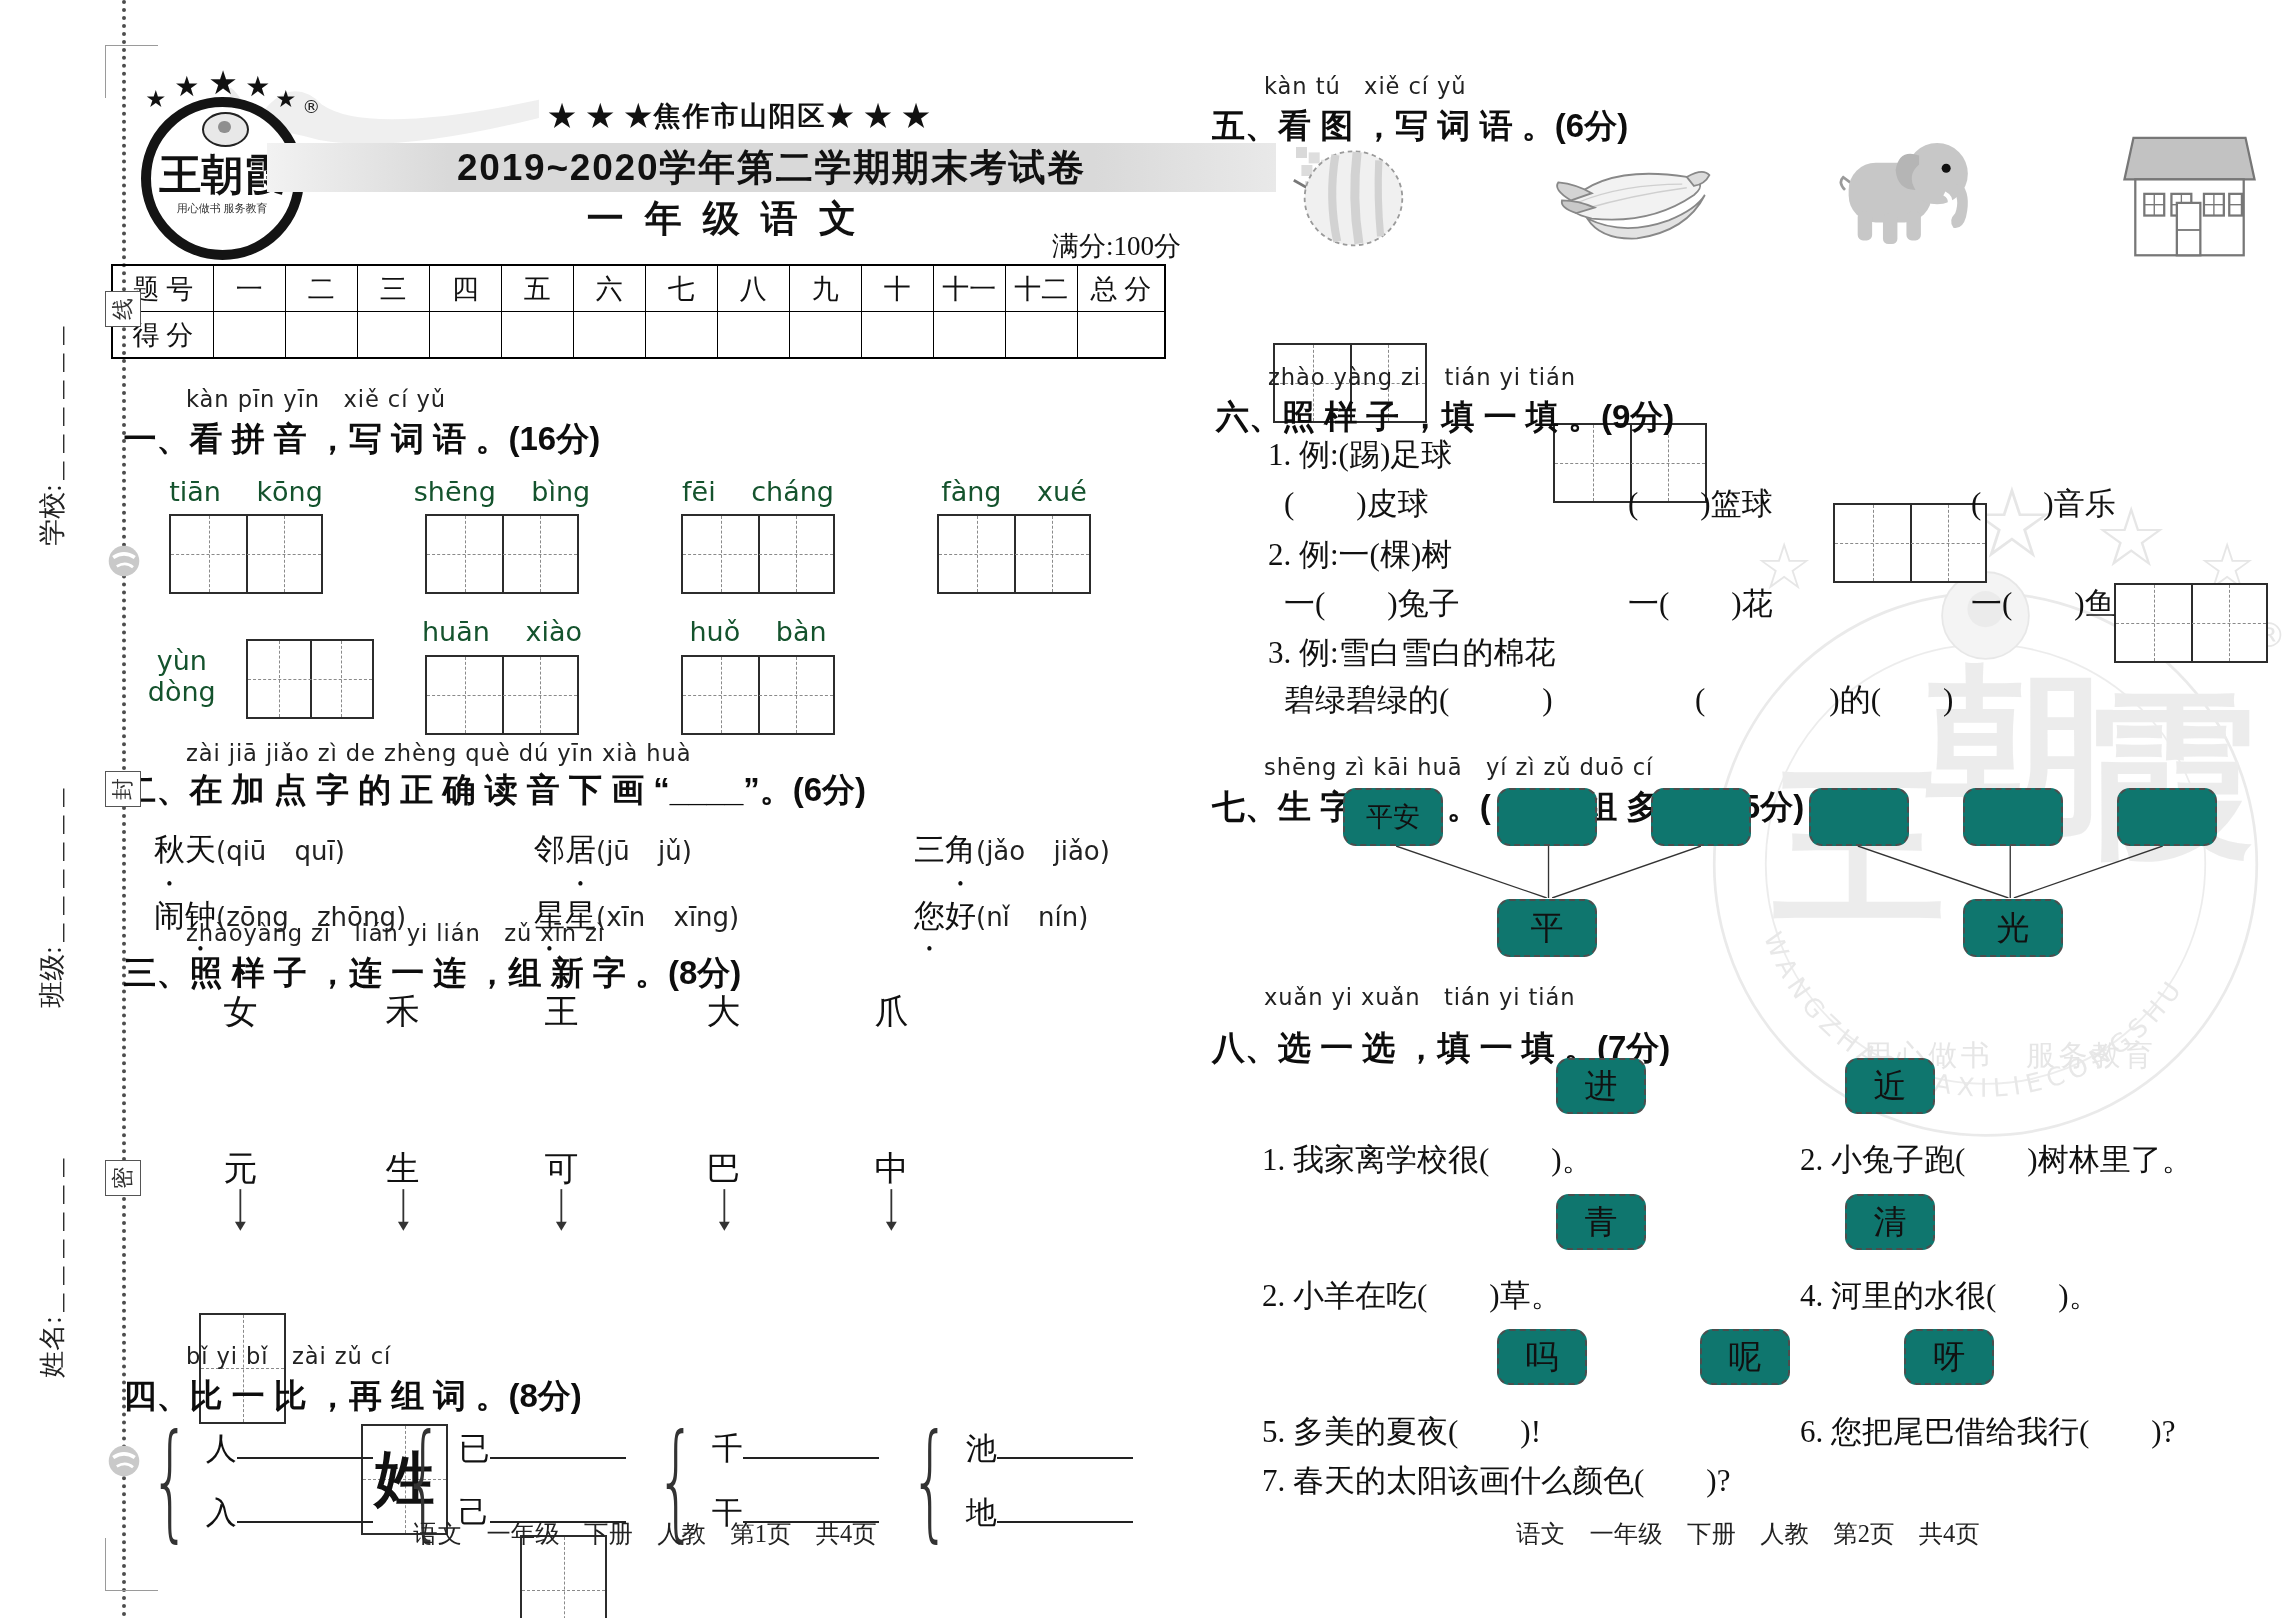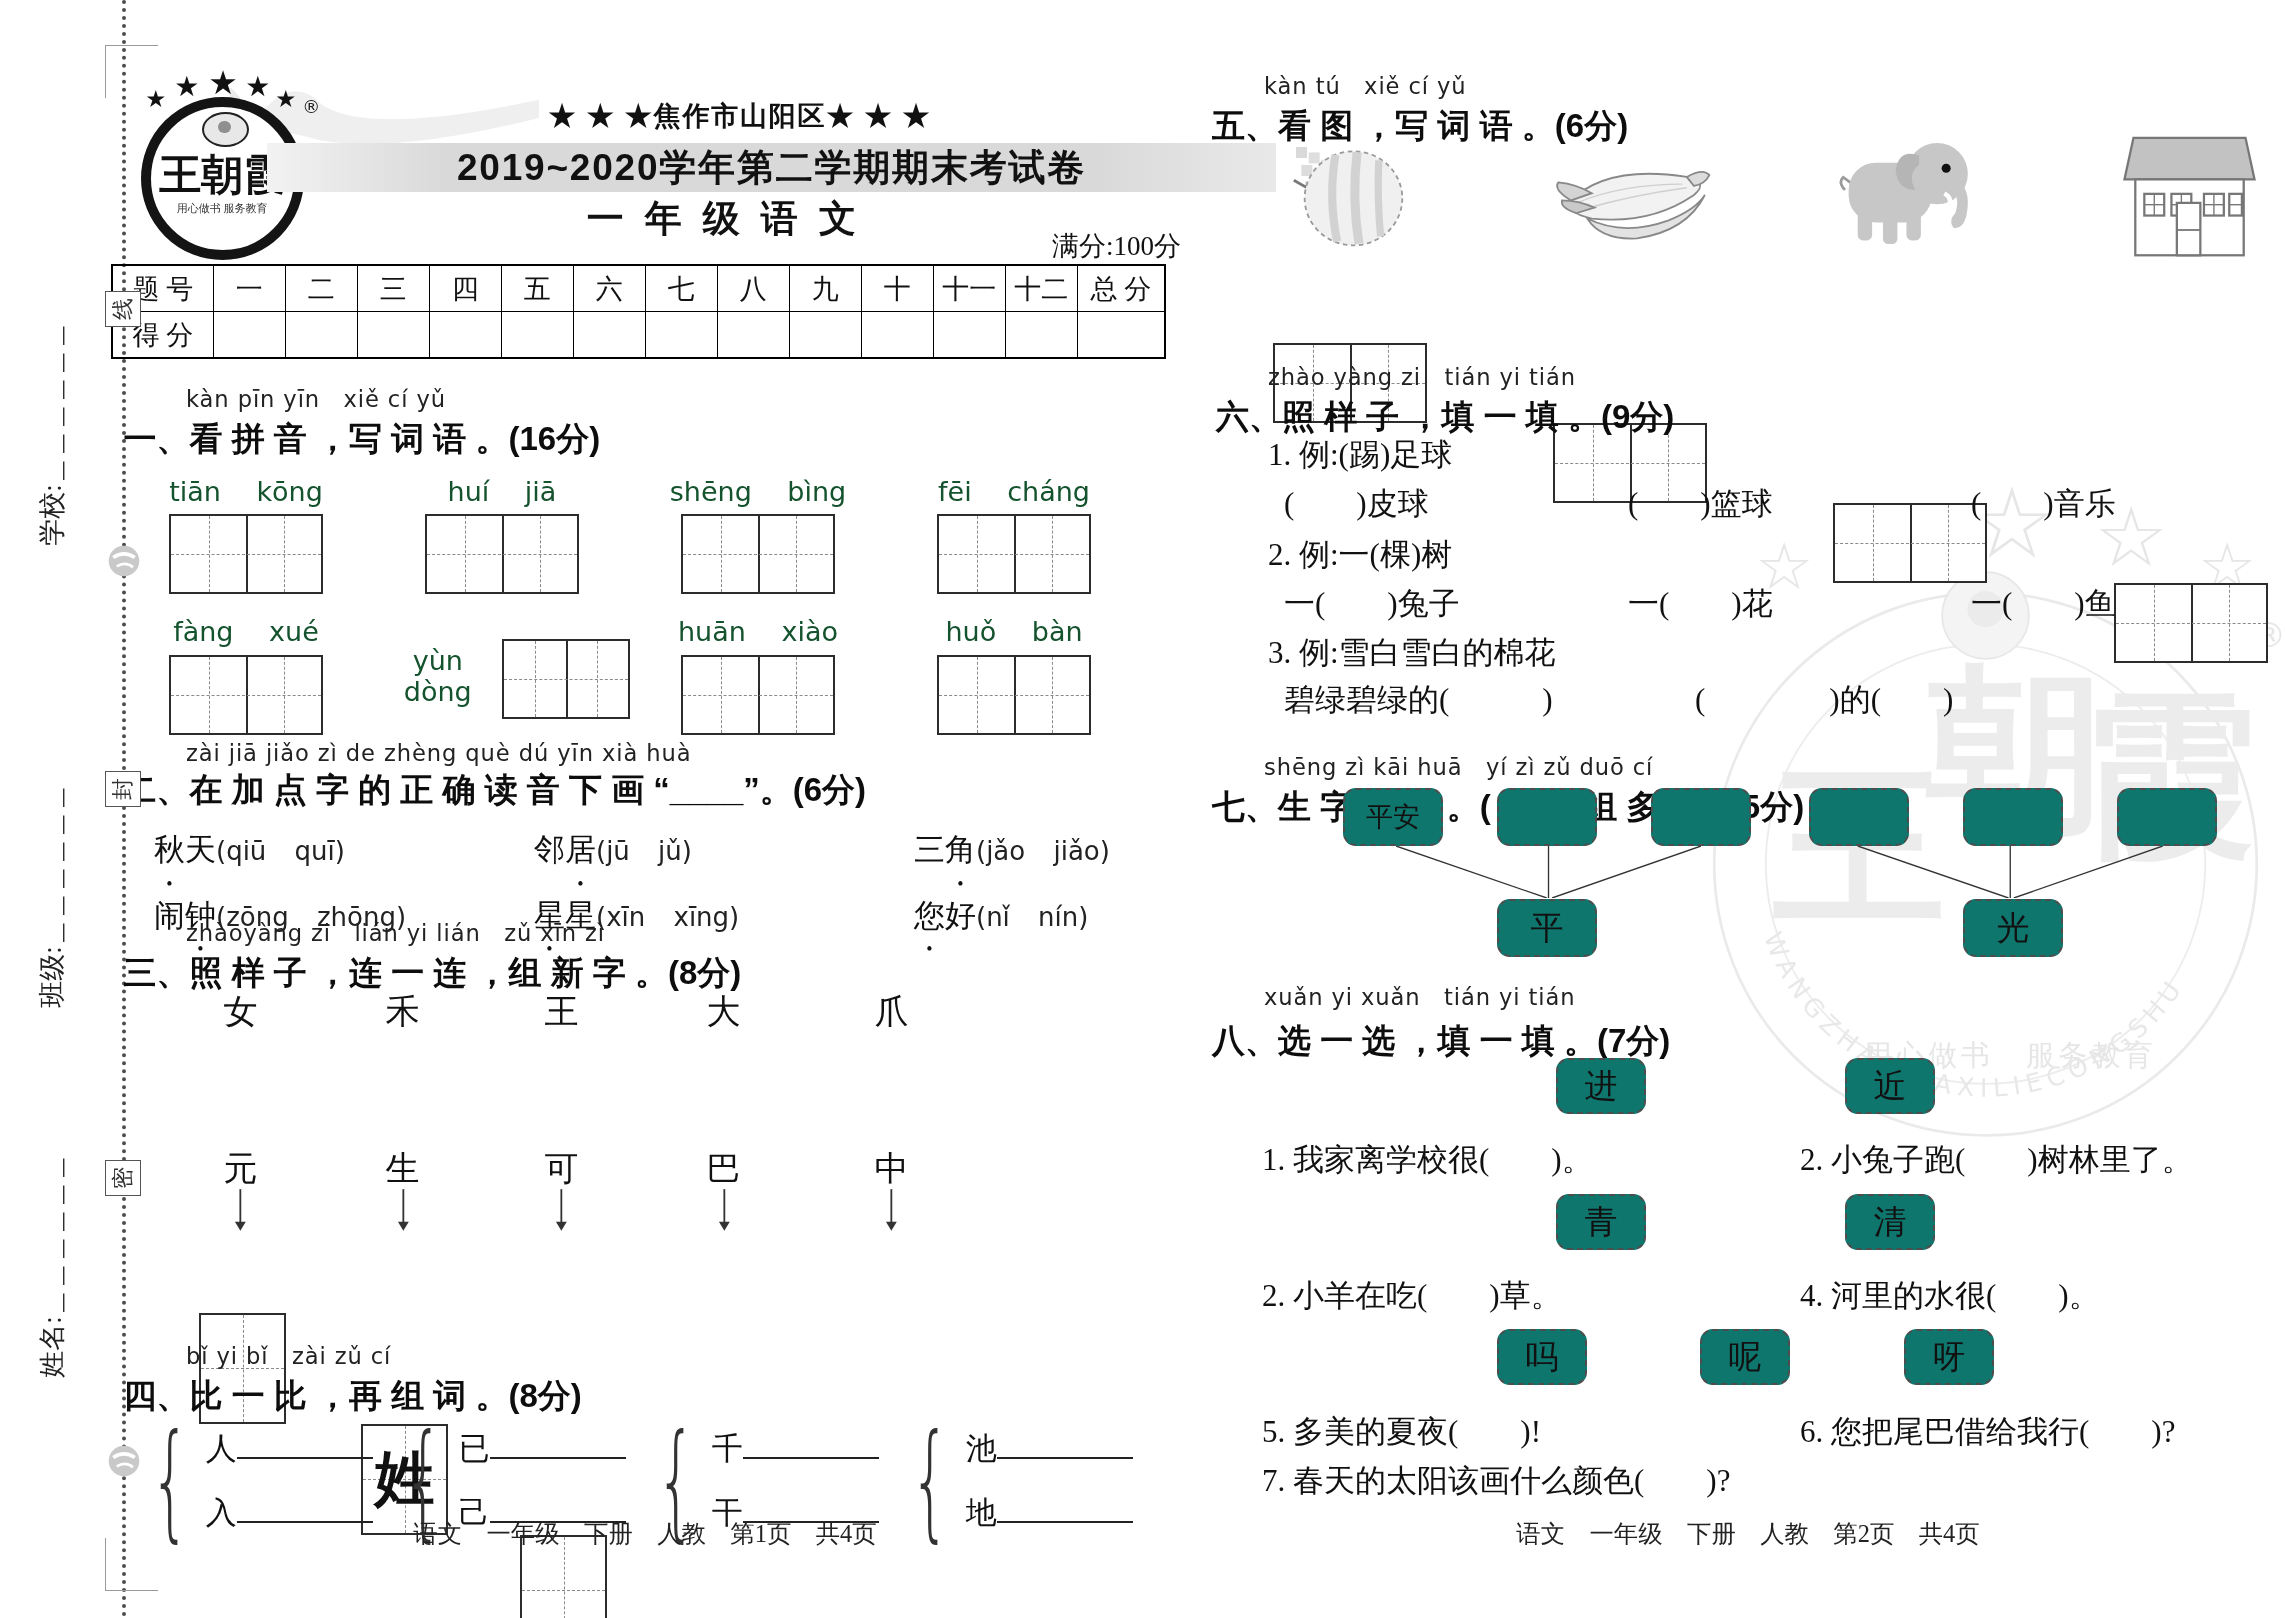--- a/index.html
+++ b/index.html
@@ -187,15 +187,6 @@
             </div>
           </div>
         <div style="display:flex;flex-direction:column;align-items:center;">
-            <span class="wlabel">huí jiā</span>
-            <div class="wbox2" style="margin-top:7.2px;">
-              <i class="mid"></i>
-              <i class="v1"></i>
-              <i class="v2"></i>
-              <i class="h"></i>
-            </div>
-          </div>
-        <div style="display:flex;flex-direction:column;align-items:center;">
             <span class="wlabel">shēng bìng</span>
             <div class="wbox2" style="margin-top:7.2px;">
               <i class="mid"></i>

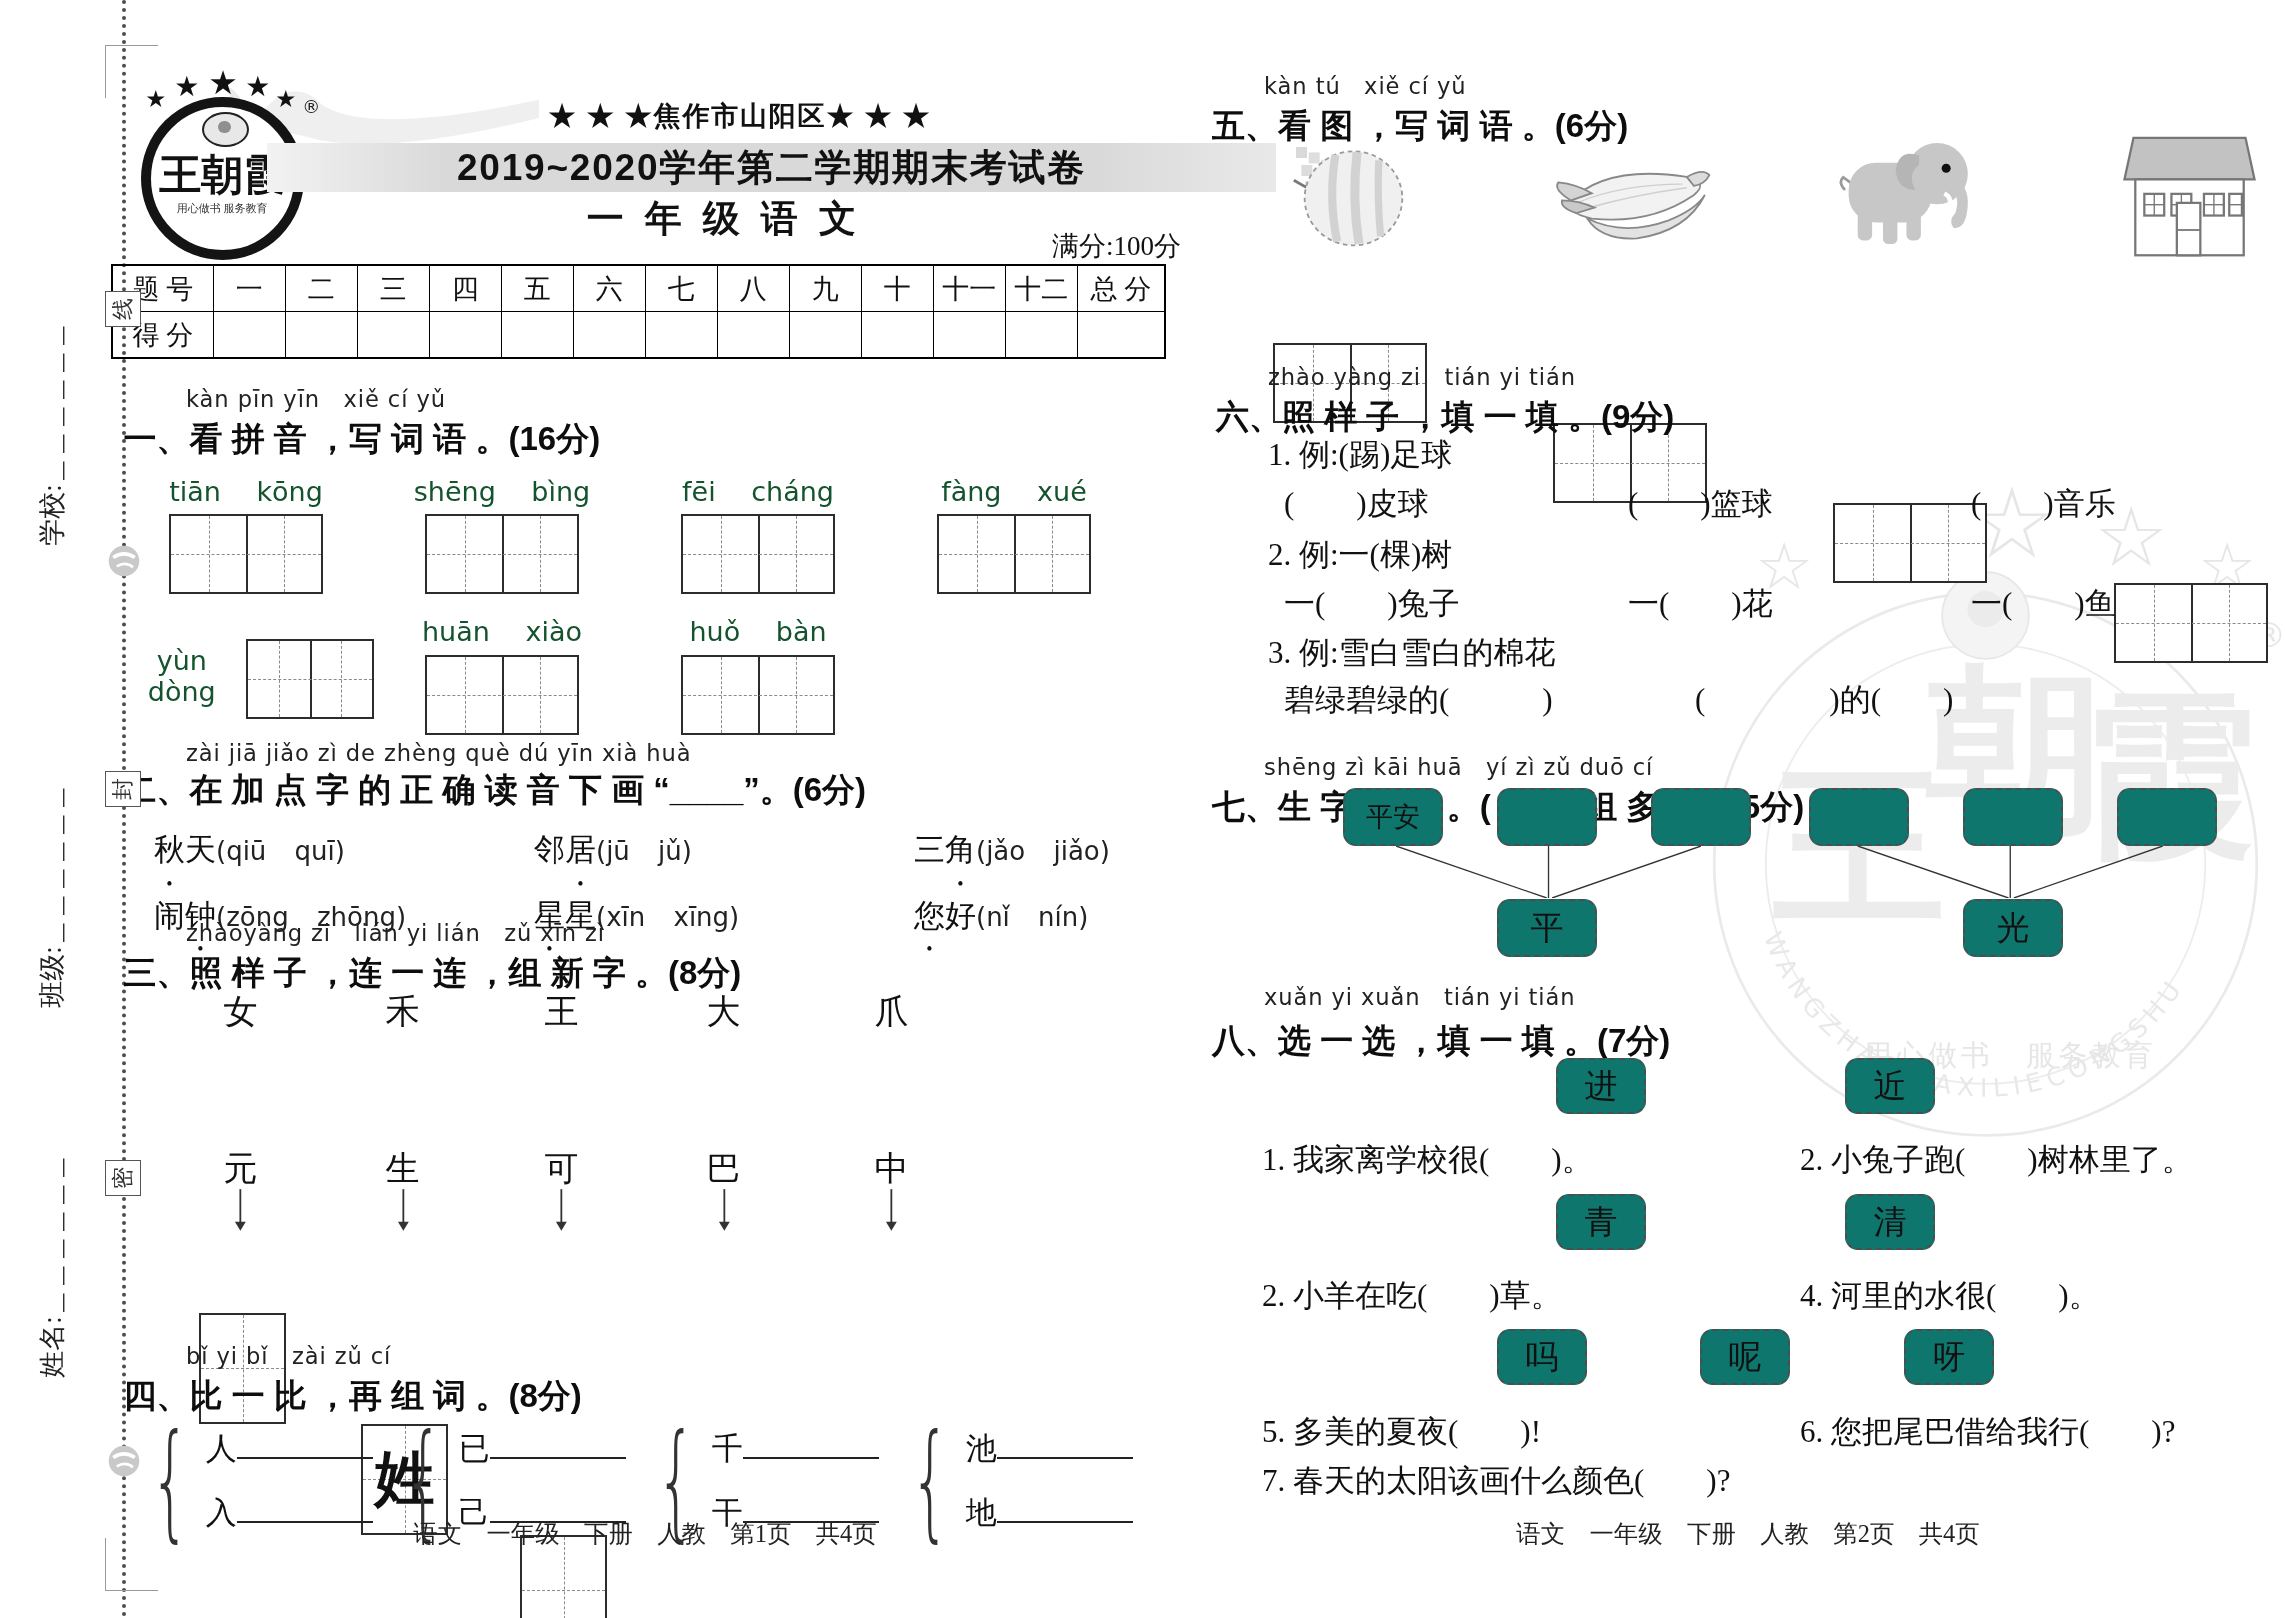--- a/index.html
+++ b/index.html
@@ -457,7 +457,7 @@
 
     <div class="abs" style="left:0;top:982px;width:1072px;height:525px;">
       <div class="pinyin" style="margin-left:52px;">xuǎn yi xuǎn　tián yi tián</div>
-      <div class="hd" style="margin-top:6px;">八、选 一 选 ，填 一 填 。(7分)</div>
+      <div class="hd" style="margin-top:13px;">八、选 一 选 ，填 一 填 。(7分)</div>
       <div class="stitch abs" style="left:344px;top:76px;width:90px;height:56px;">进</div>
       <div class="stitch abs" style="left:633px;top:76px;width:90px;height:56px;">近</div>
       <span class="cn abs" style="left:50px;top:157px;">1. 我家离学校很(　　)。</span>

